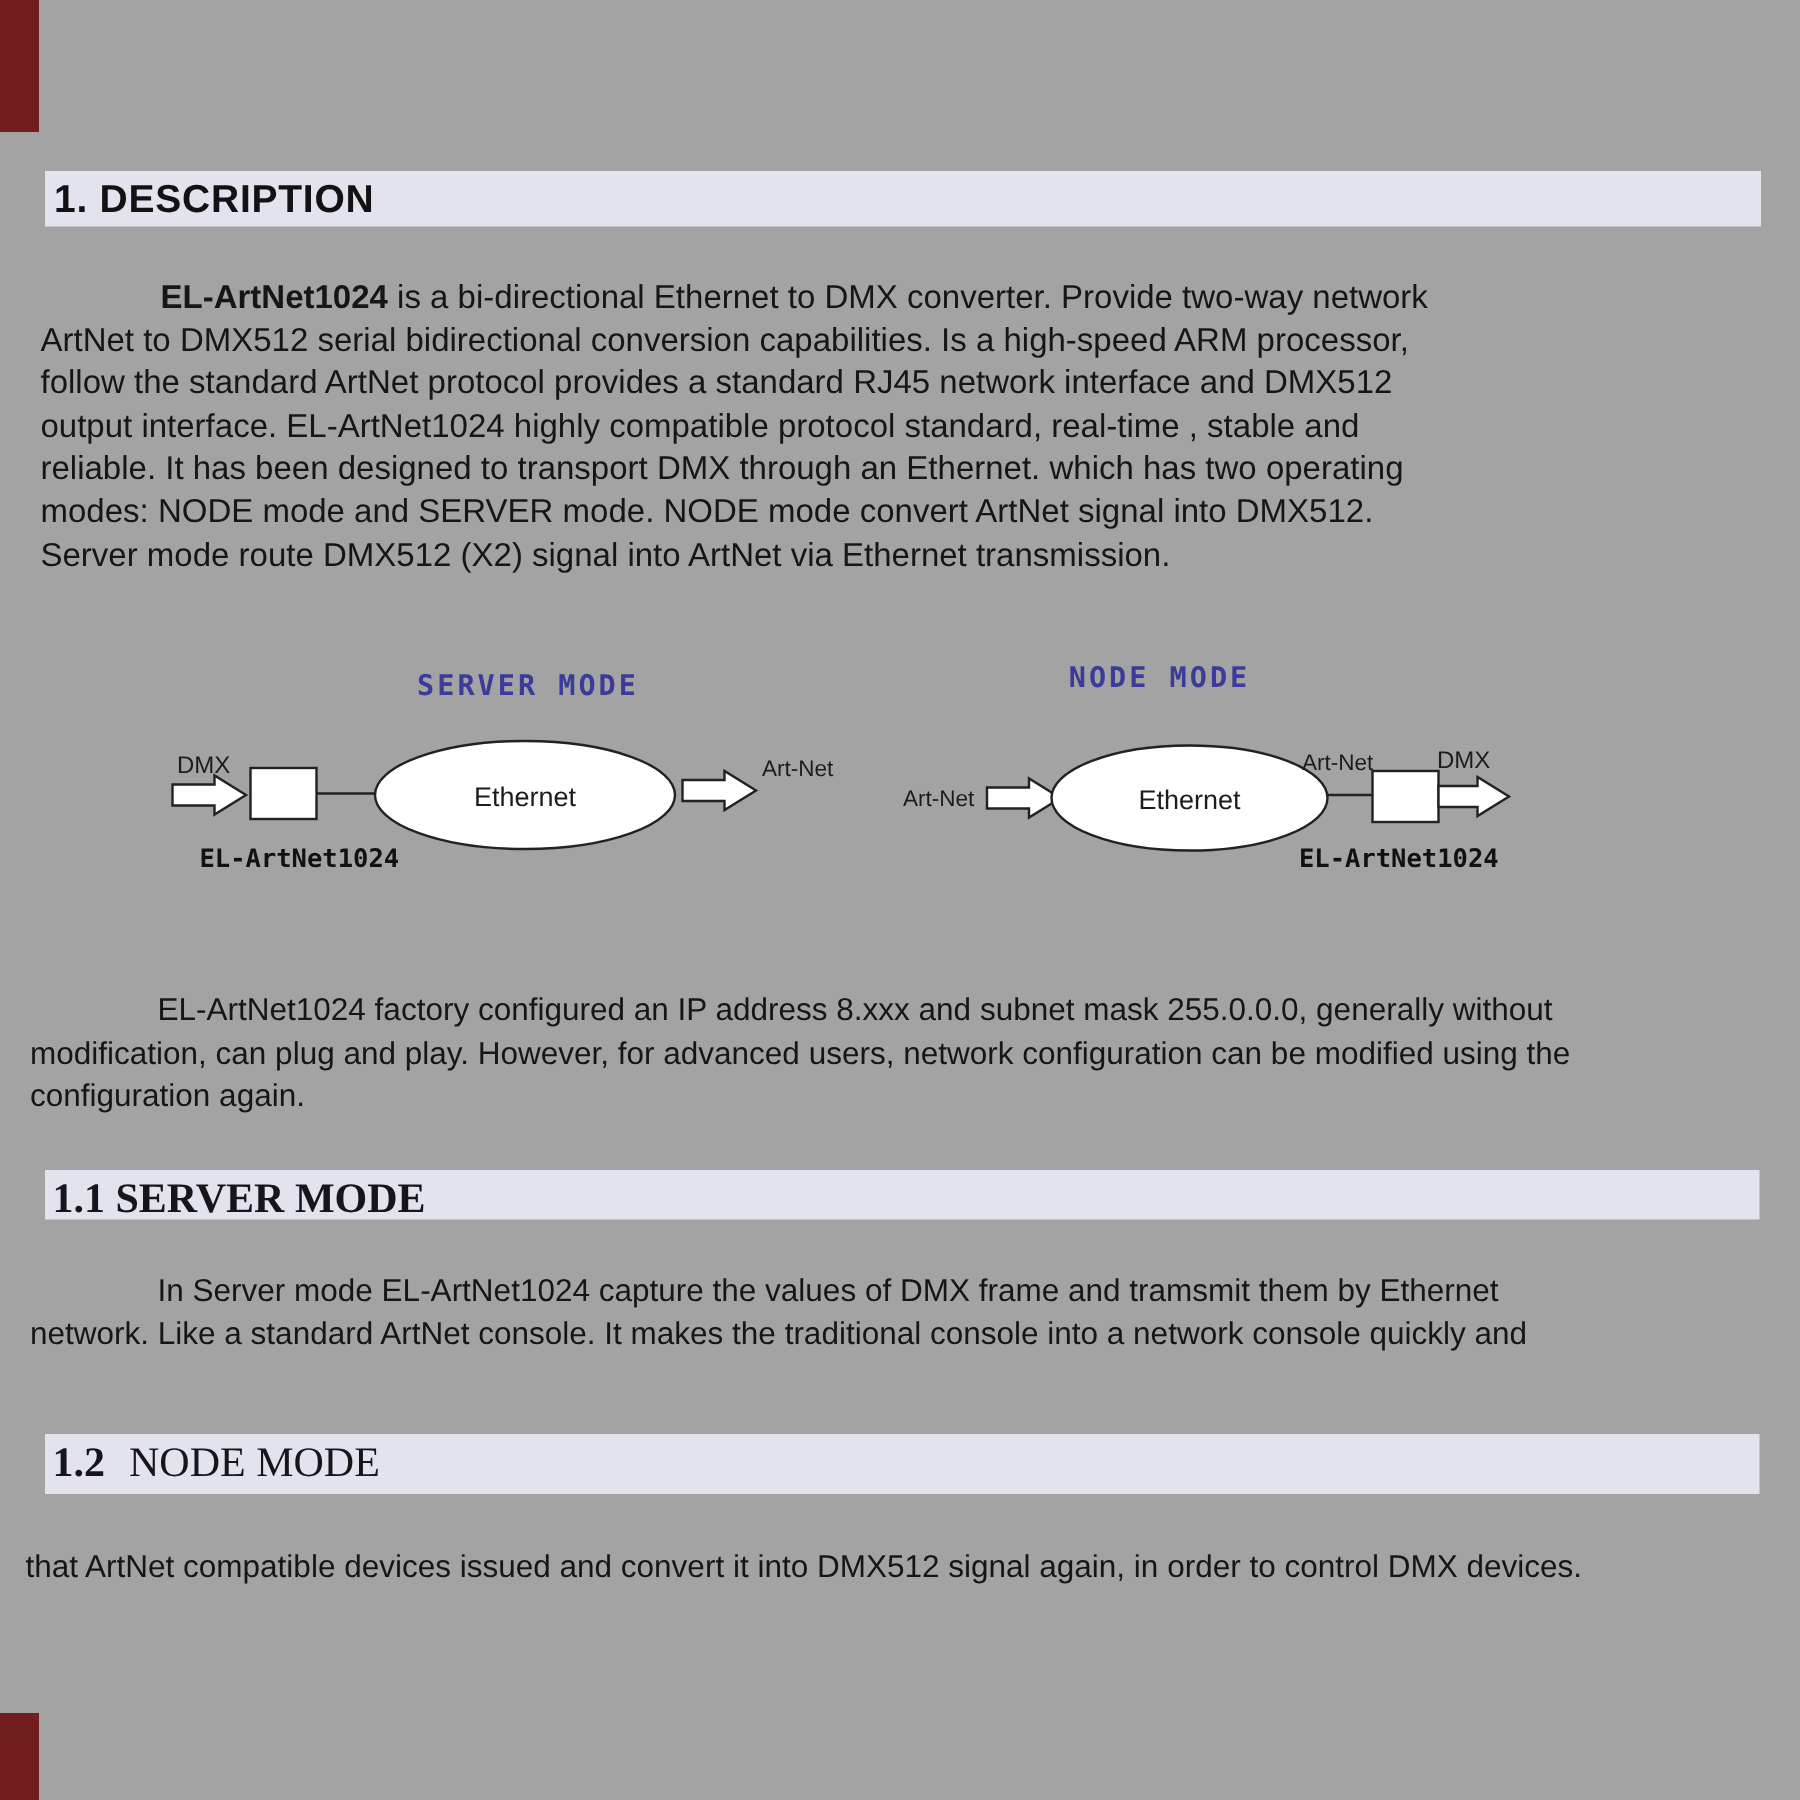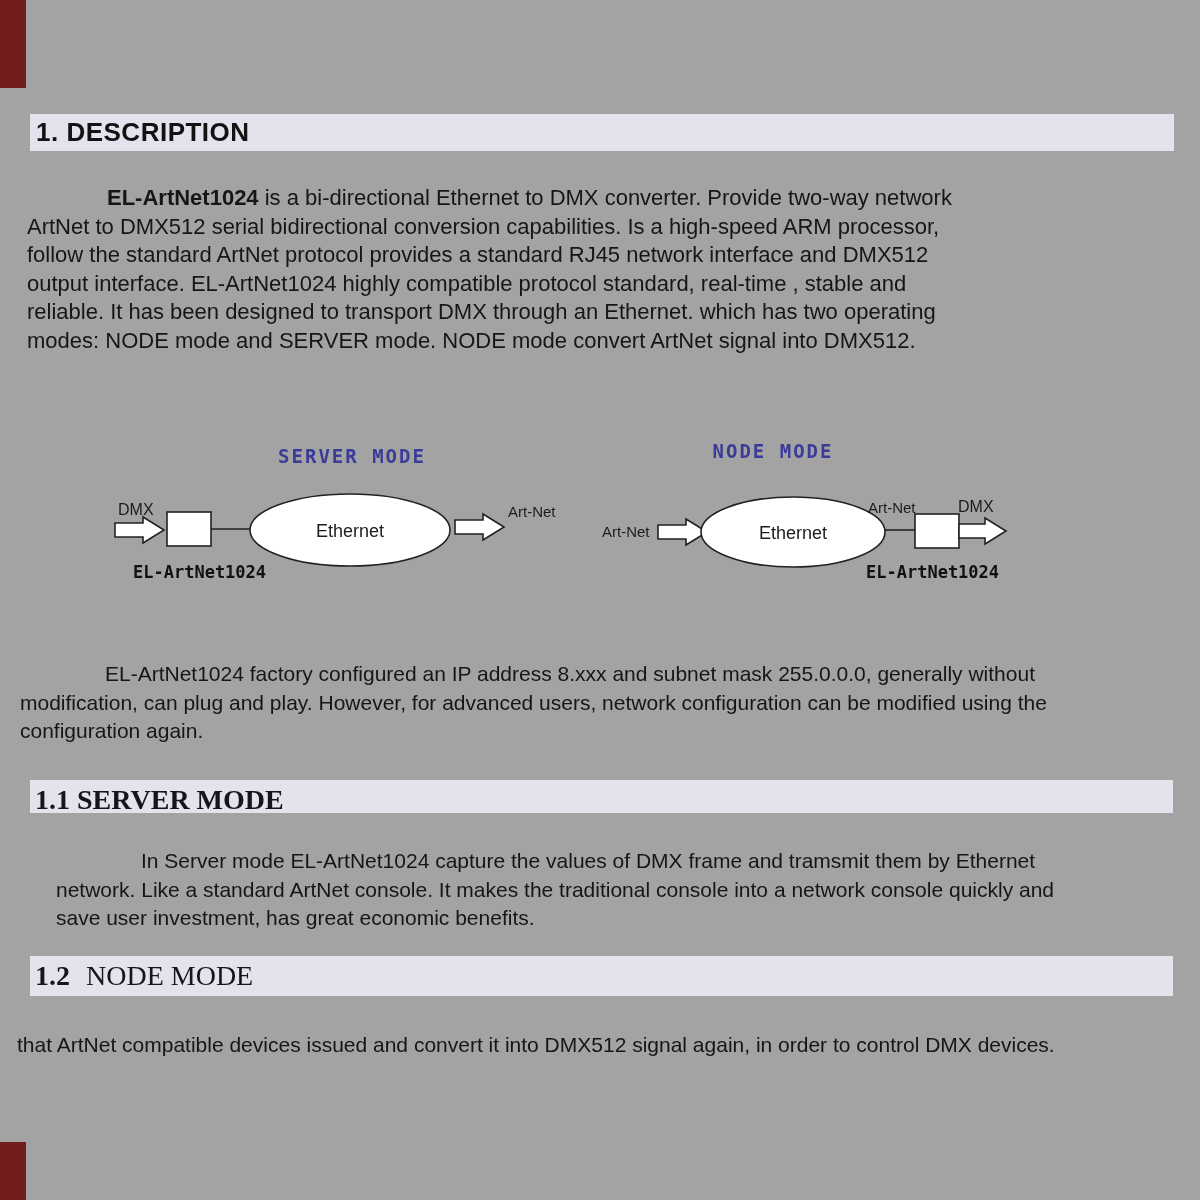--- a/index.html
+++ b/index.html
@@ -60,6 +60,7 @@
     <div>output interface. EL-ArtNet1024 highly compatible protocol standard, real-time , stable and</div>
     <div>reliable. It has been designed to transport DMX through an Ethernet. which has two operating</div>
     <div>modes: NODE mode and SERVER mode. NODE mode convert ArtNet signal into DMX512.</div>
+    <div>Server mode route DMX512 (X2) signal into ArtNet via Ethernet transmission.</div>
   </div>
 
   <div class="diagram diag-server">

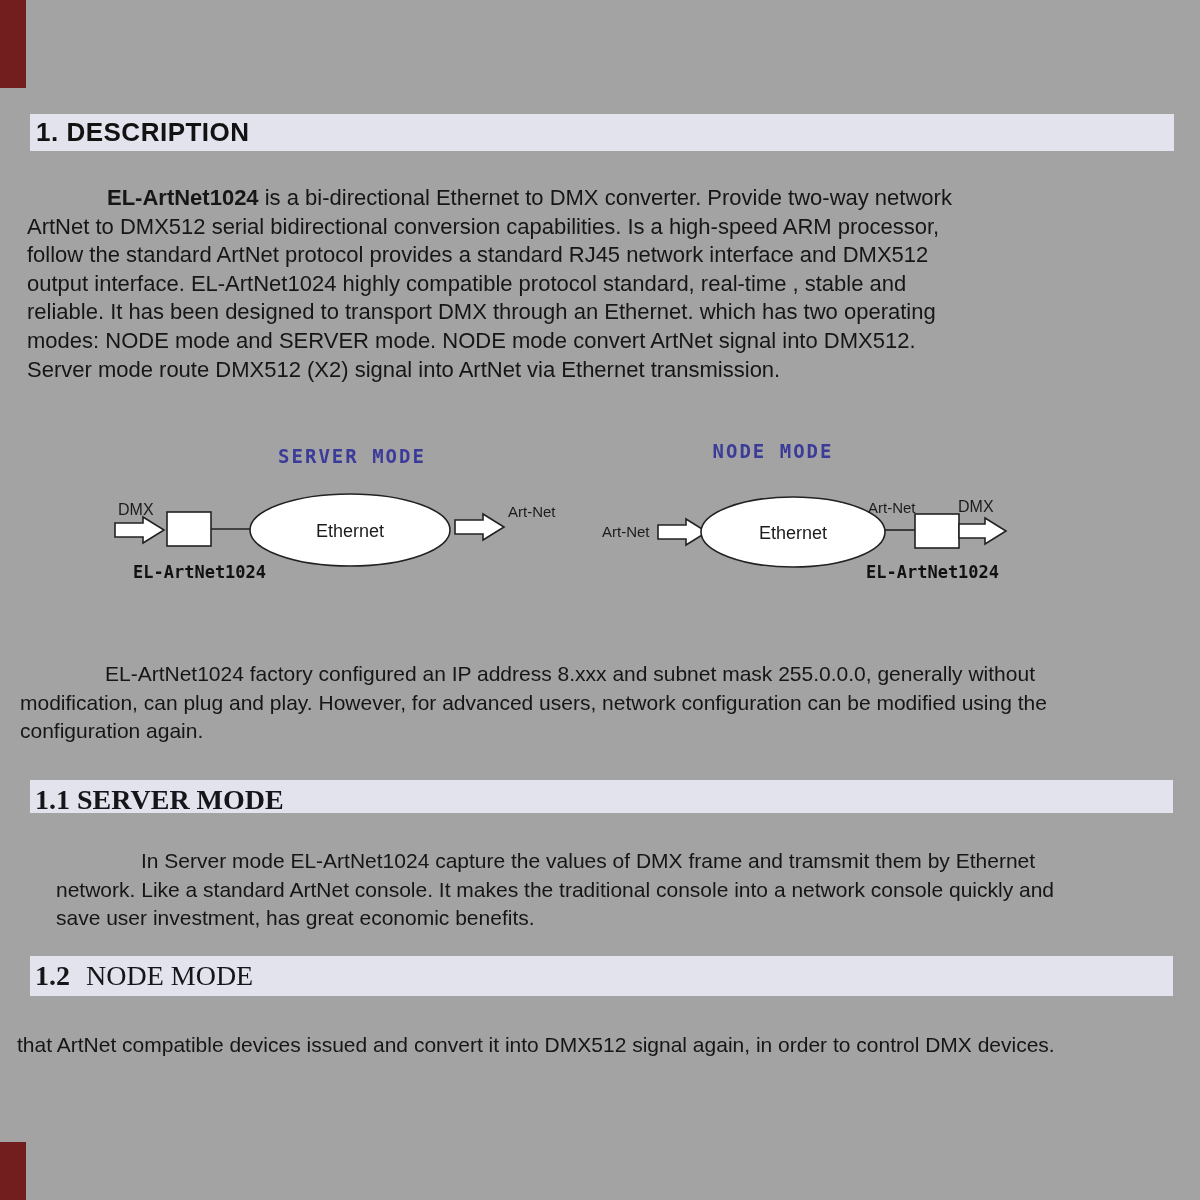--- a/index.html
+++ b/index.html
@@ -23,7 +23,7 @@
   .p1{left:27px;top:184px;font-size:22px;line-height:28.6px;}
   .p1 .lead{font-weight:bold;}
   .p2{left:20px;top:660px;font-size:21px;line-height:28.5px;}
-  .p3{left:20px;top:847px;font-size:21px;line-height:28.5px;margin-left:36px;}
+  .p3{left:20px;top:847px;font-size:21px;line-height:28.5px;}
   .p4{left:17px;top:1030px;font-size:21px;line-height:30px;}
   .indent80{padding-left:80px;}
   .indent85{padding-left:85px;}

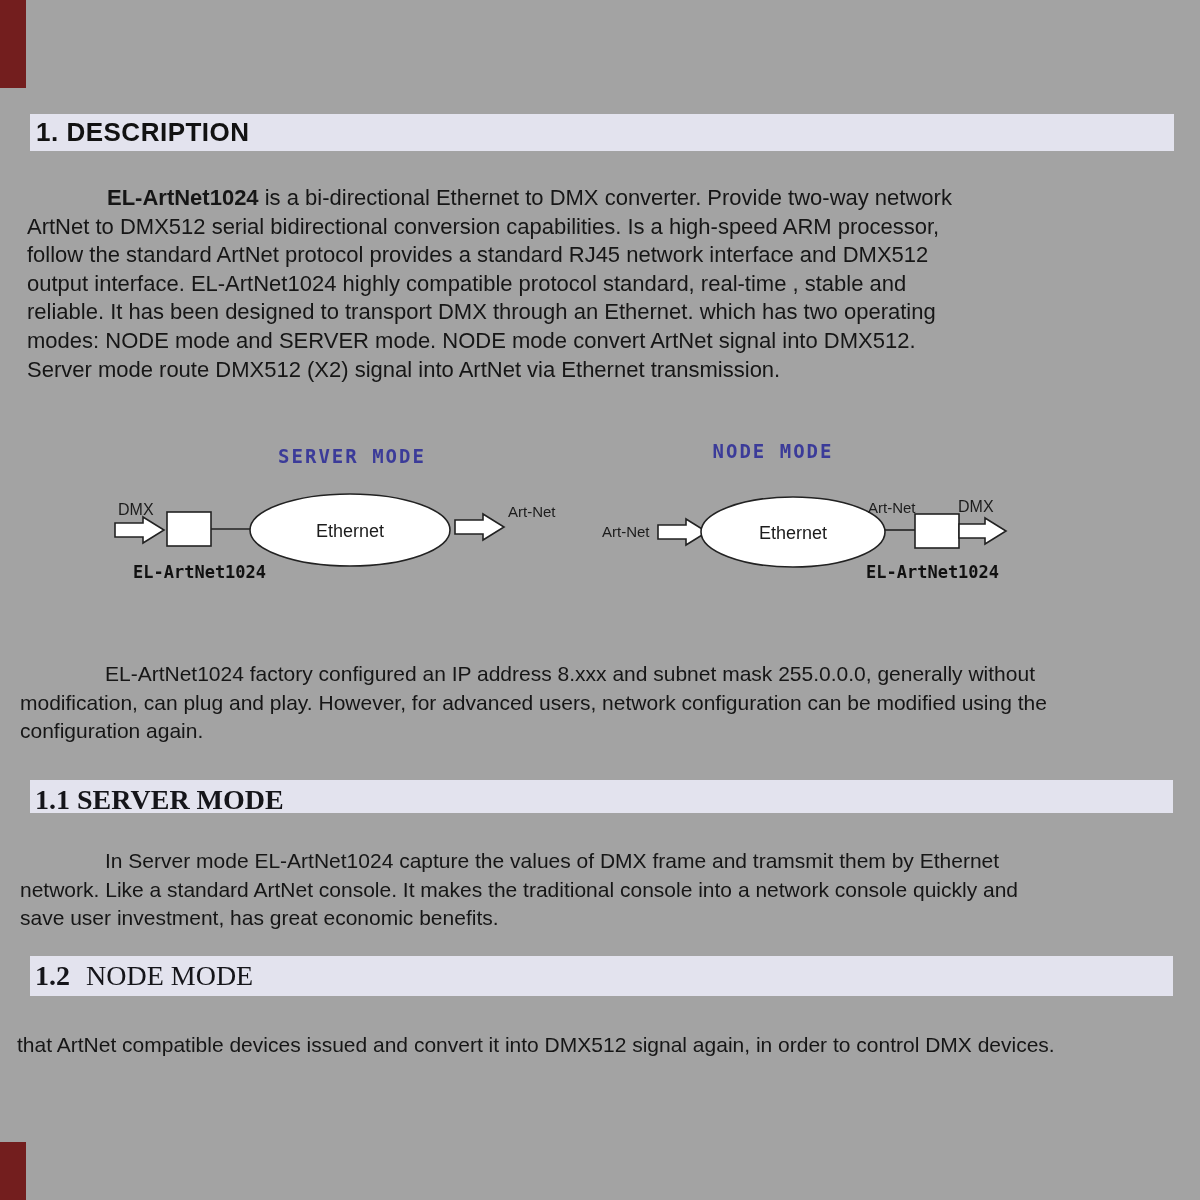--- a/index.html
+++ b/index.html
@@ -107,7 +107,6 @@
   <div class="para p3">
     <div class="indent85">In Server mode EL-ArtNet1024 capture the values of DMX frame and tramsmit them by Ethernet</div>
     <div>network. Like a standard ArtNet console. It makes the traditional console into a network console quickly and</div>
-    <div>save user investment, has great economic benefits.</div>
   </div>
 
   <div class="hbar hbar3">

